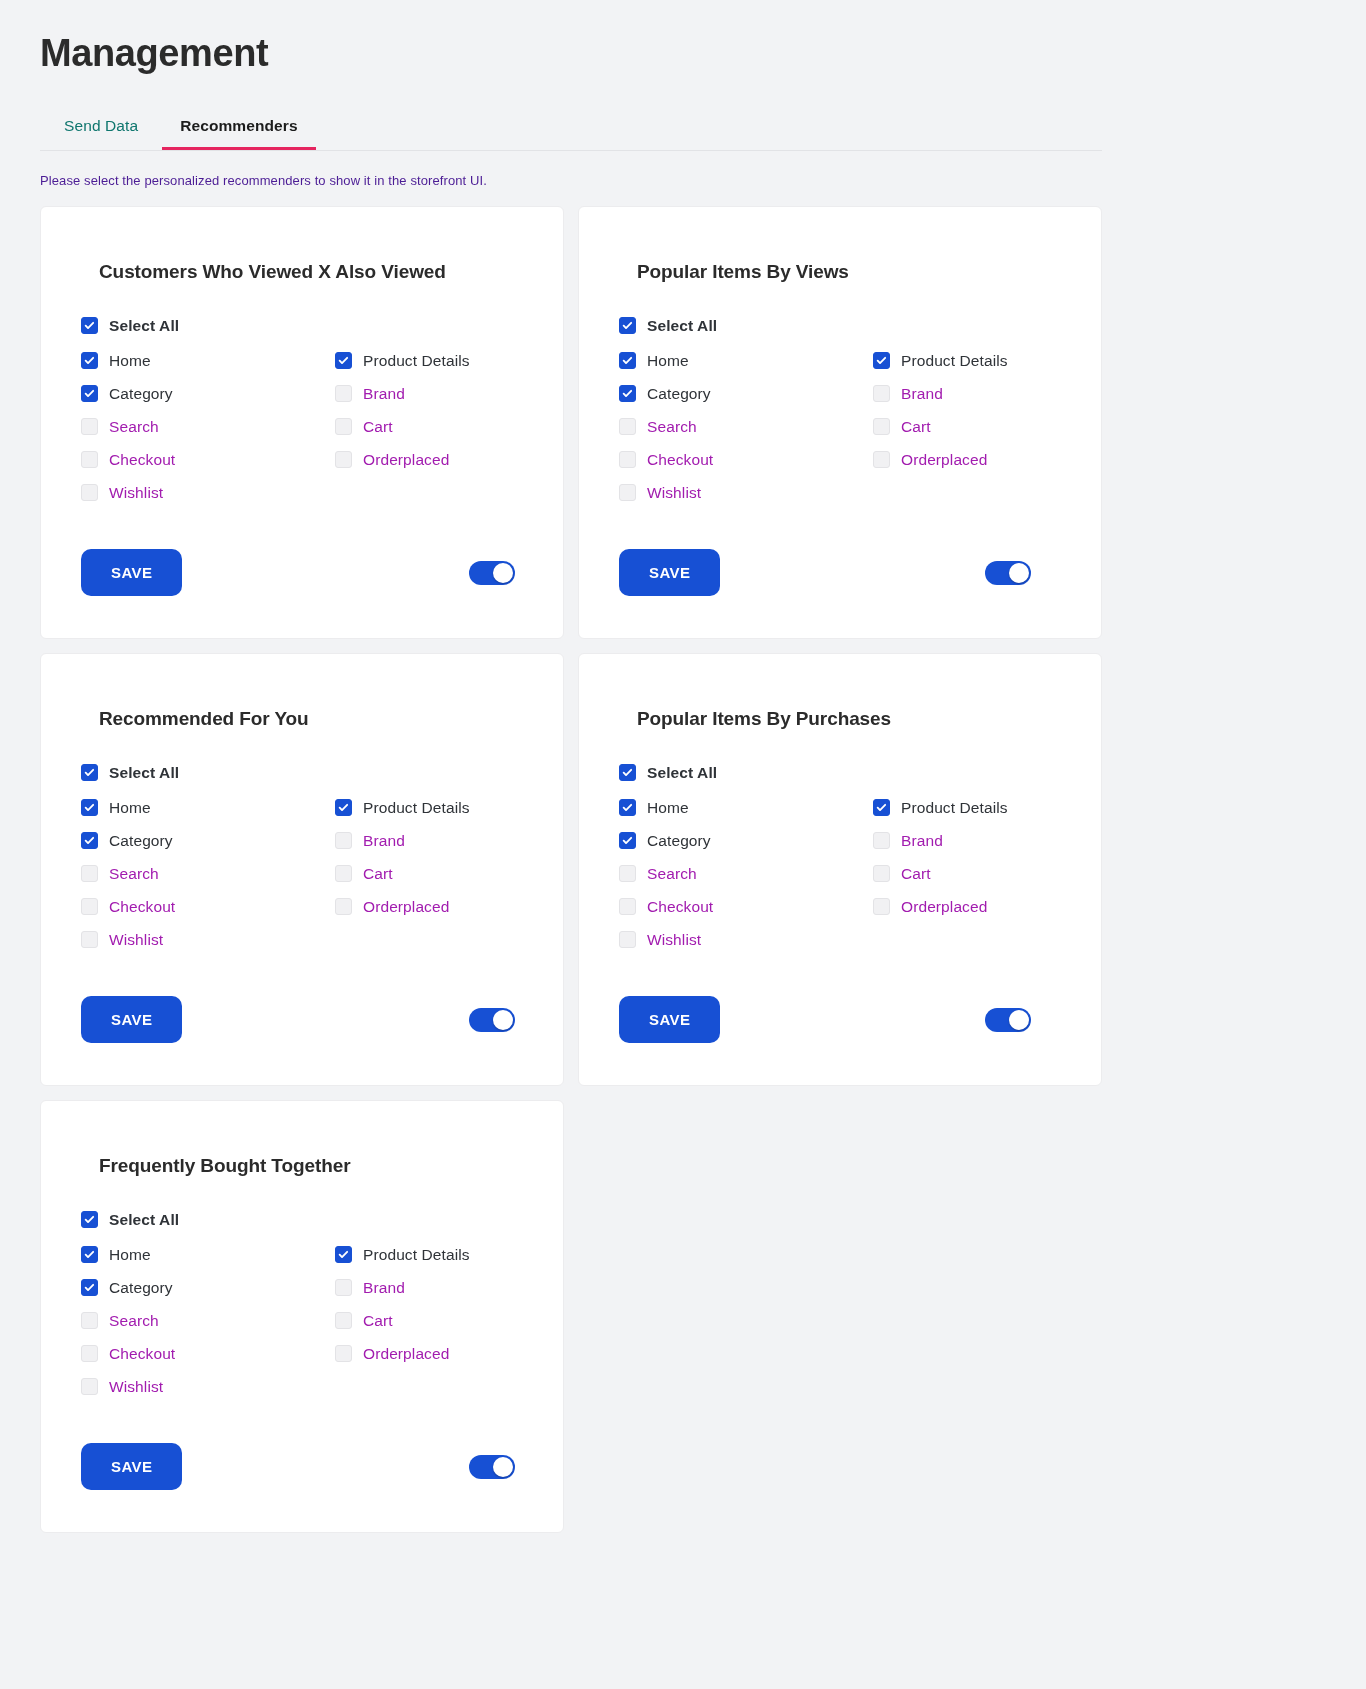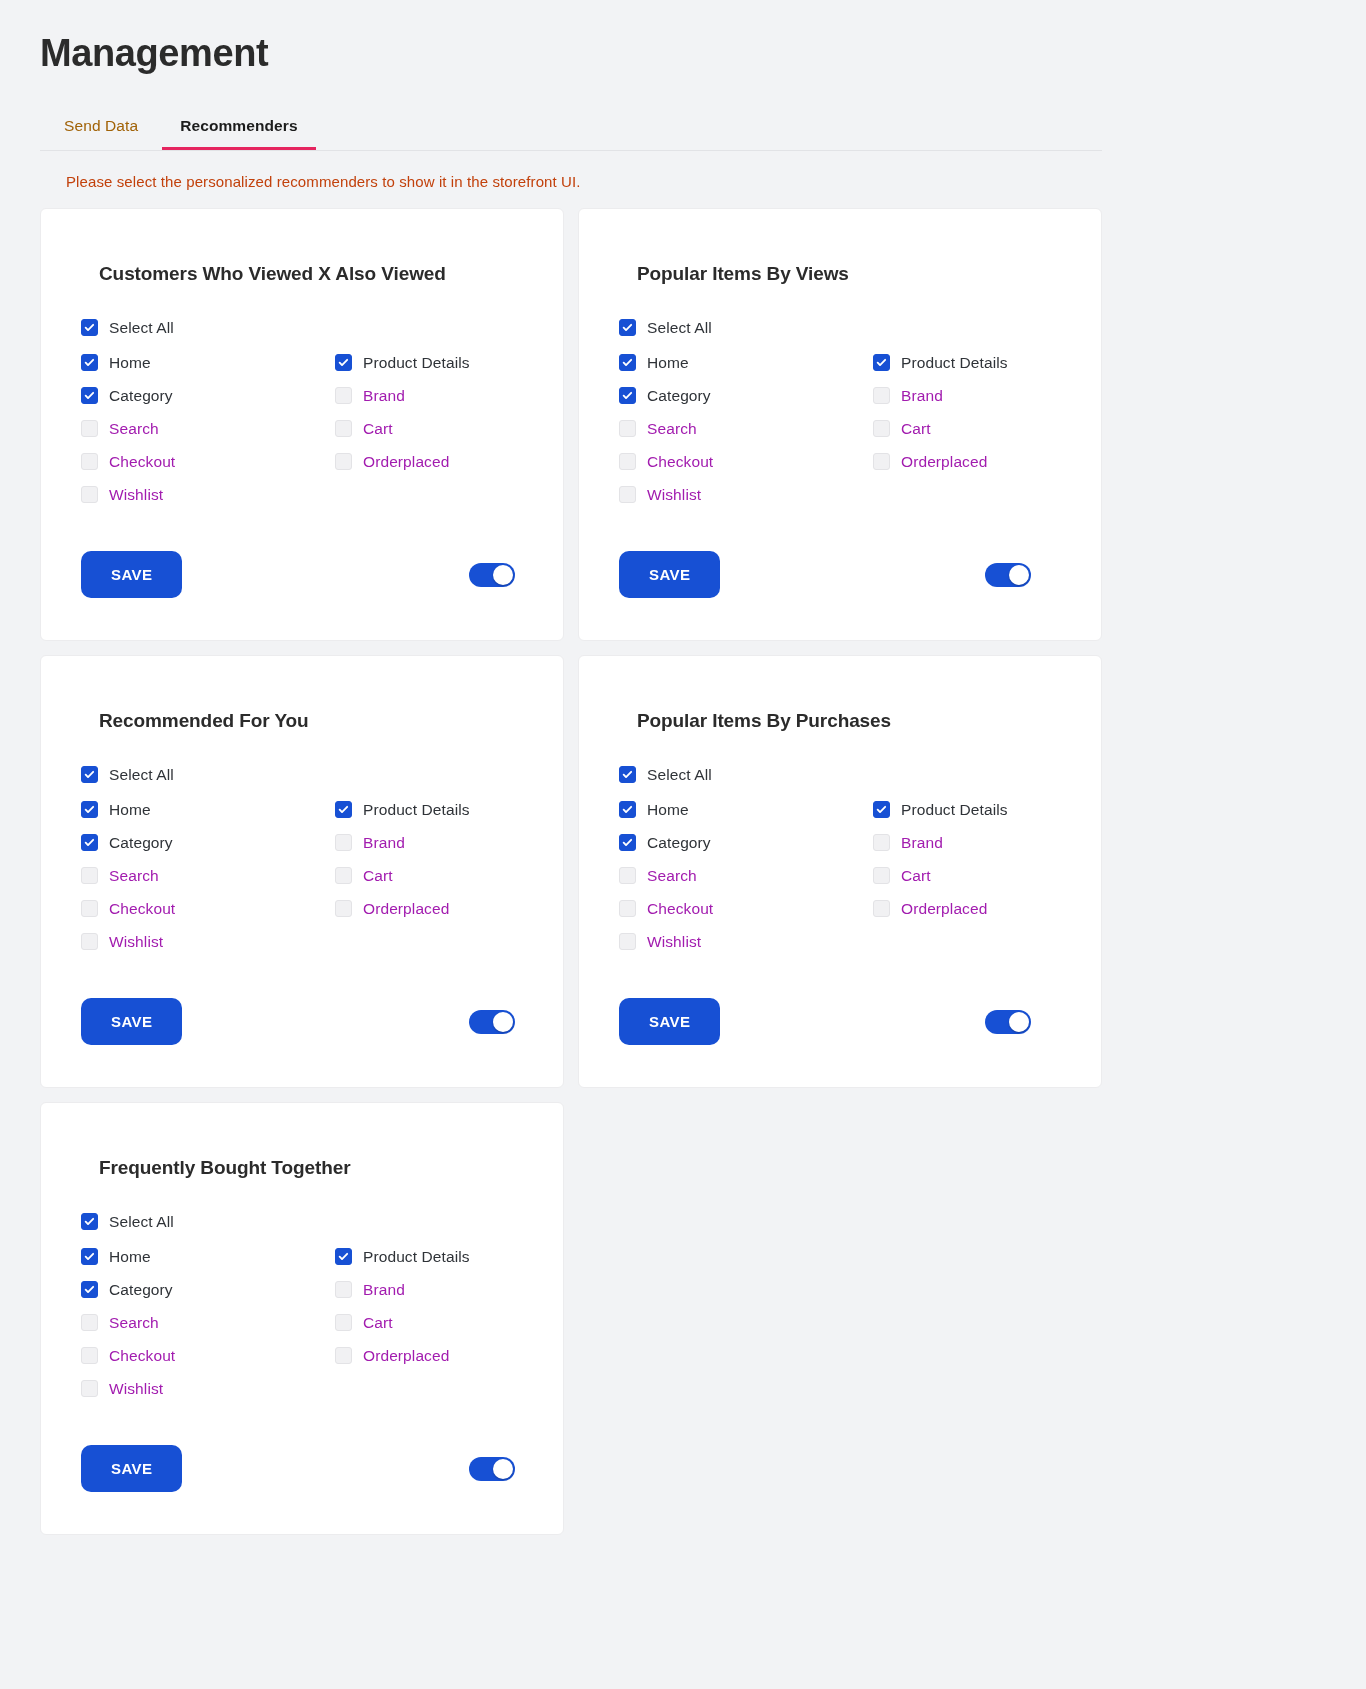--- a/index.html
+++ b/index.html
@@ -33,7 +33,7 @@
   }
   .tab {
     font-size: 15.5px;
-    color: #a16207;
+    color: #0f766e;
     padding: 10px 18px 12px 18px;
     cursor: pointer;
     background: none;

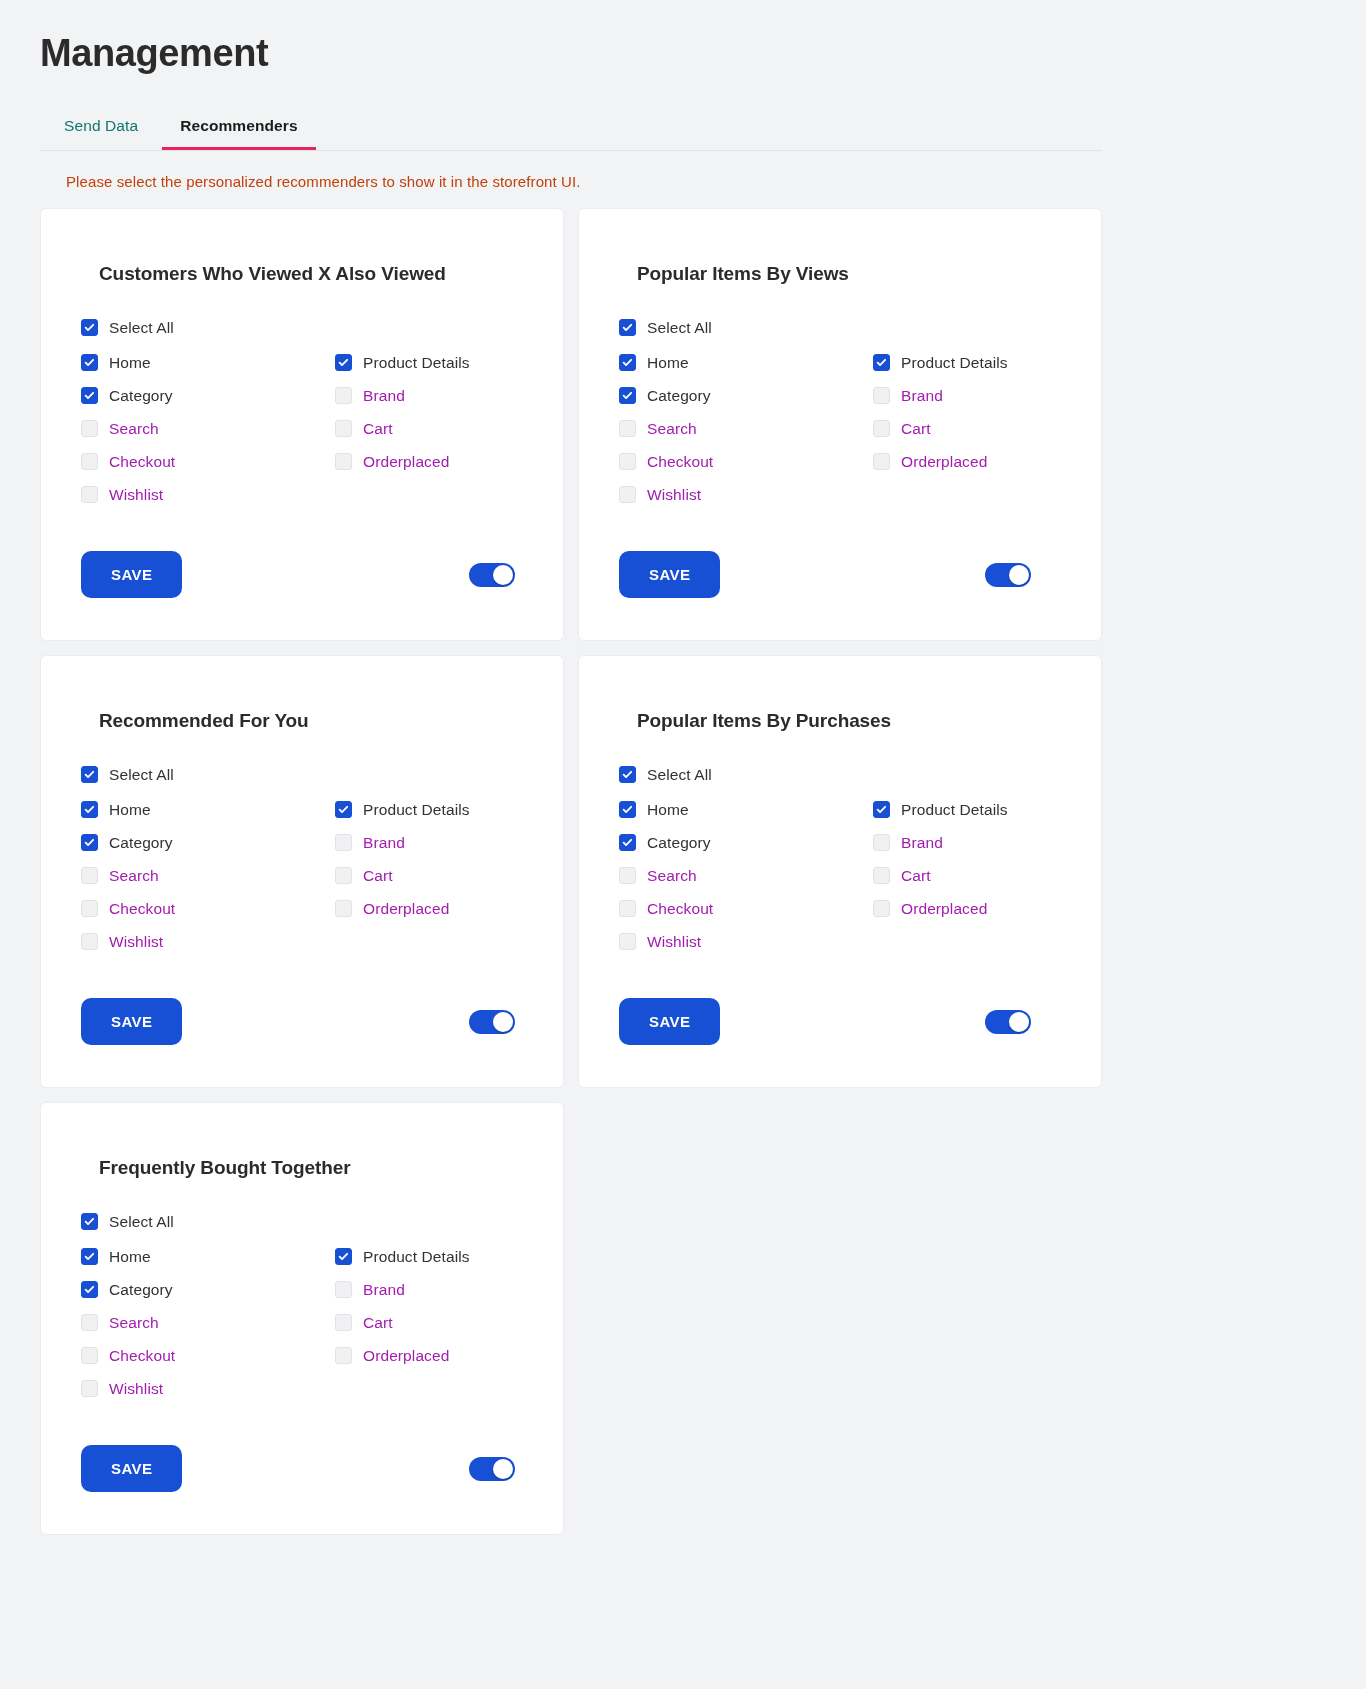--- a/index.html
+++ b/index.html
@@ -50,11 +50,10 @@
     border-bottom: 3px solid #e5245f;
   }
   .subtitle {
-    font-size: 15px;
-    color: #c2410c;
+    font-size: 13px;
+    color: #4c1d95;
     padding: 22px 0 18px 0;
     letter-spacing: 0.1px;
-    margin-left: 26px;
   }
   .grid {
     display: grid;

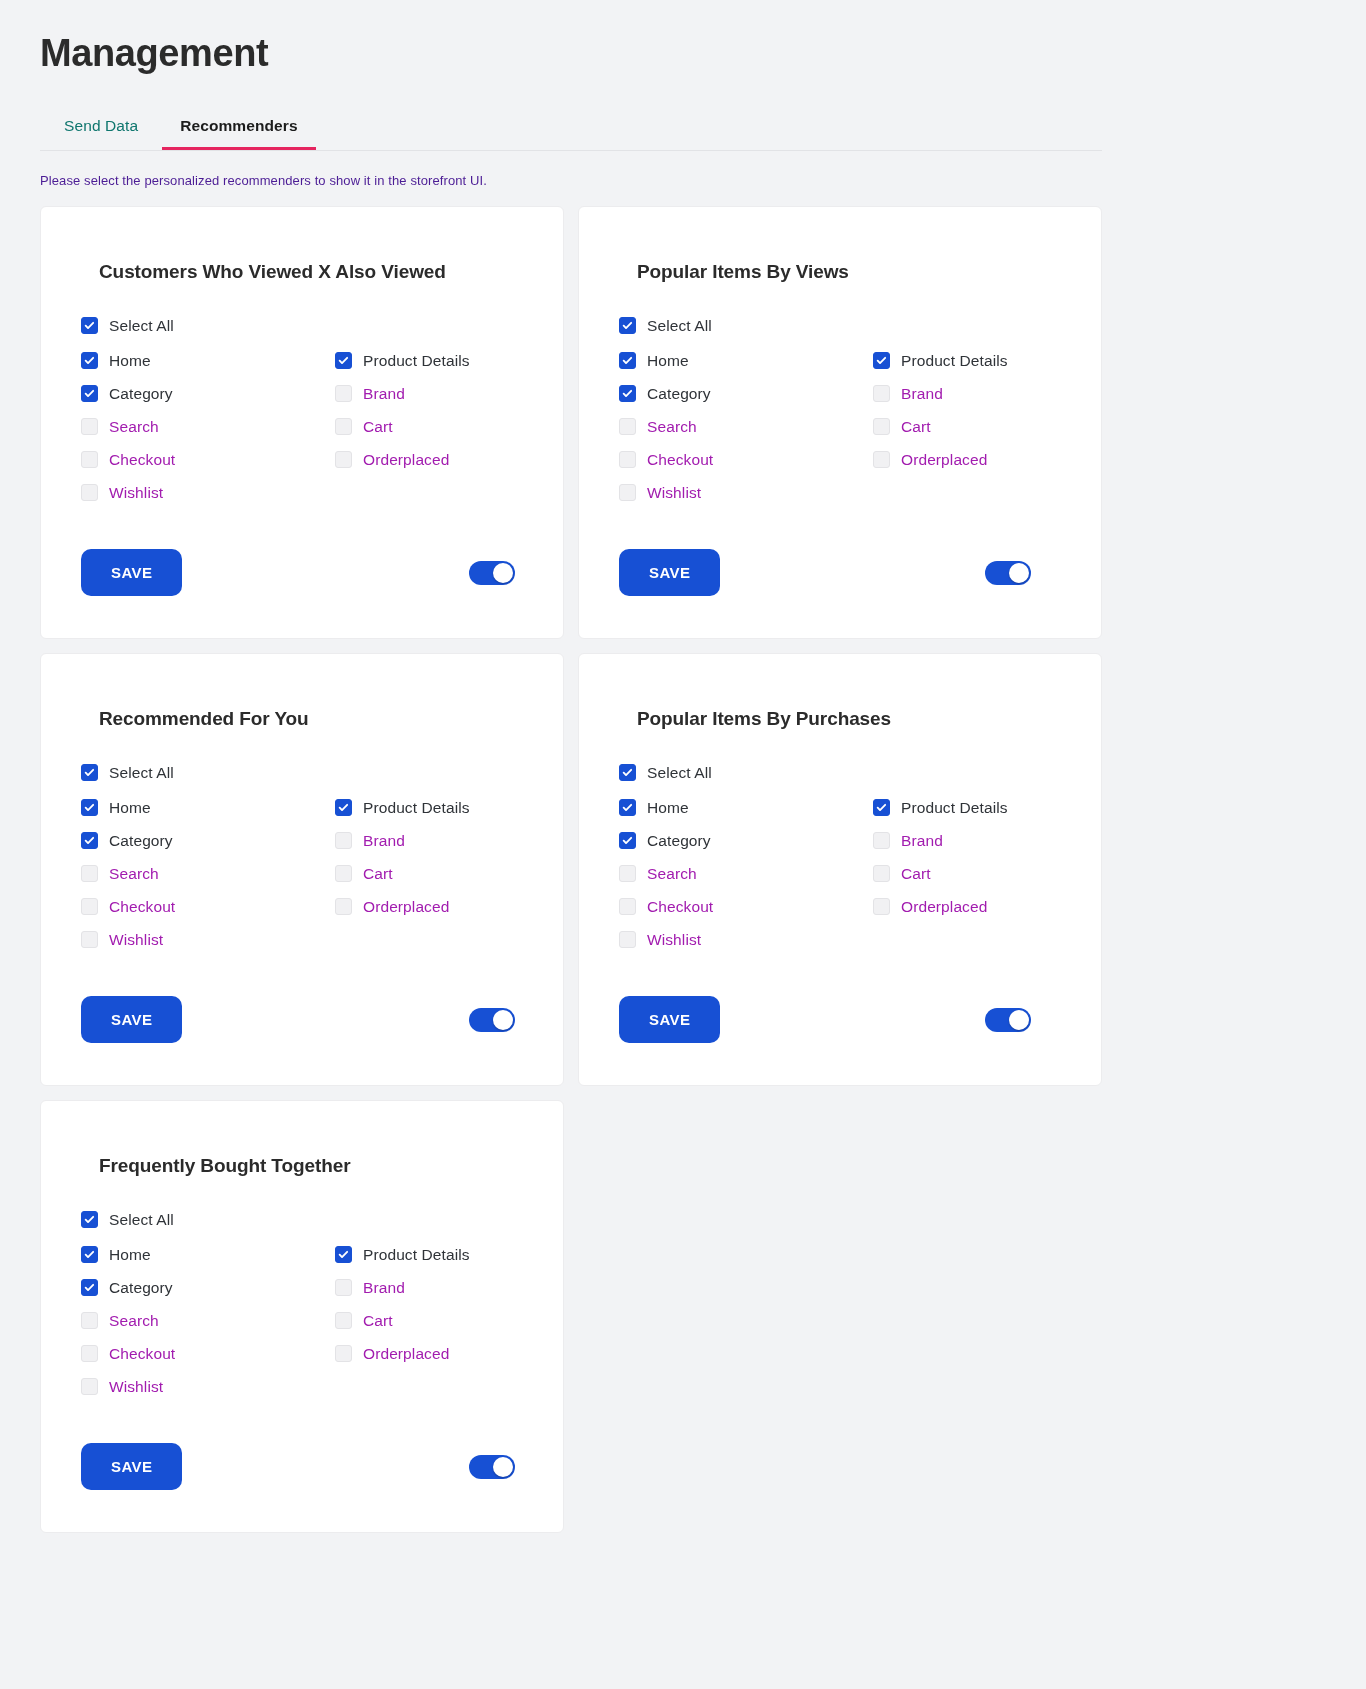--- a/index.html
+++ b/index.html
@@ -87,7 +87,7 @@
     display: grid;
     grid-template-columns: 254px 1fr;
   }
-  .select-all-row { margin-bottom: 2px; }
+  .select-all-row { margin-bottom: 2px; font-weight: bold; }
   .cb {
     width: 17px;
     height: 17px;

